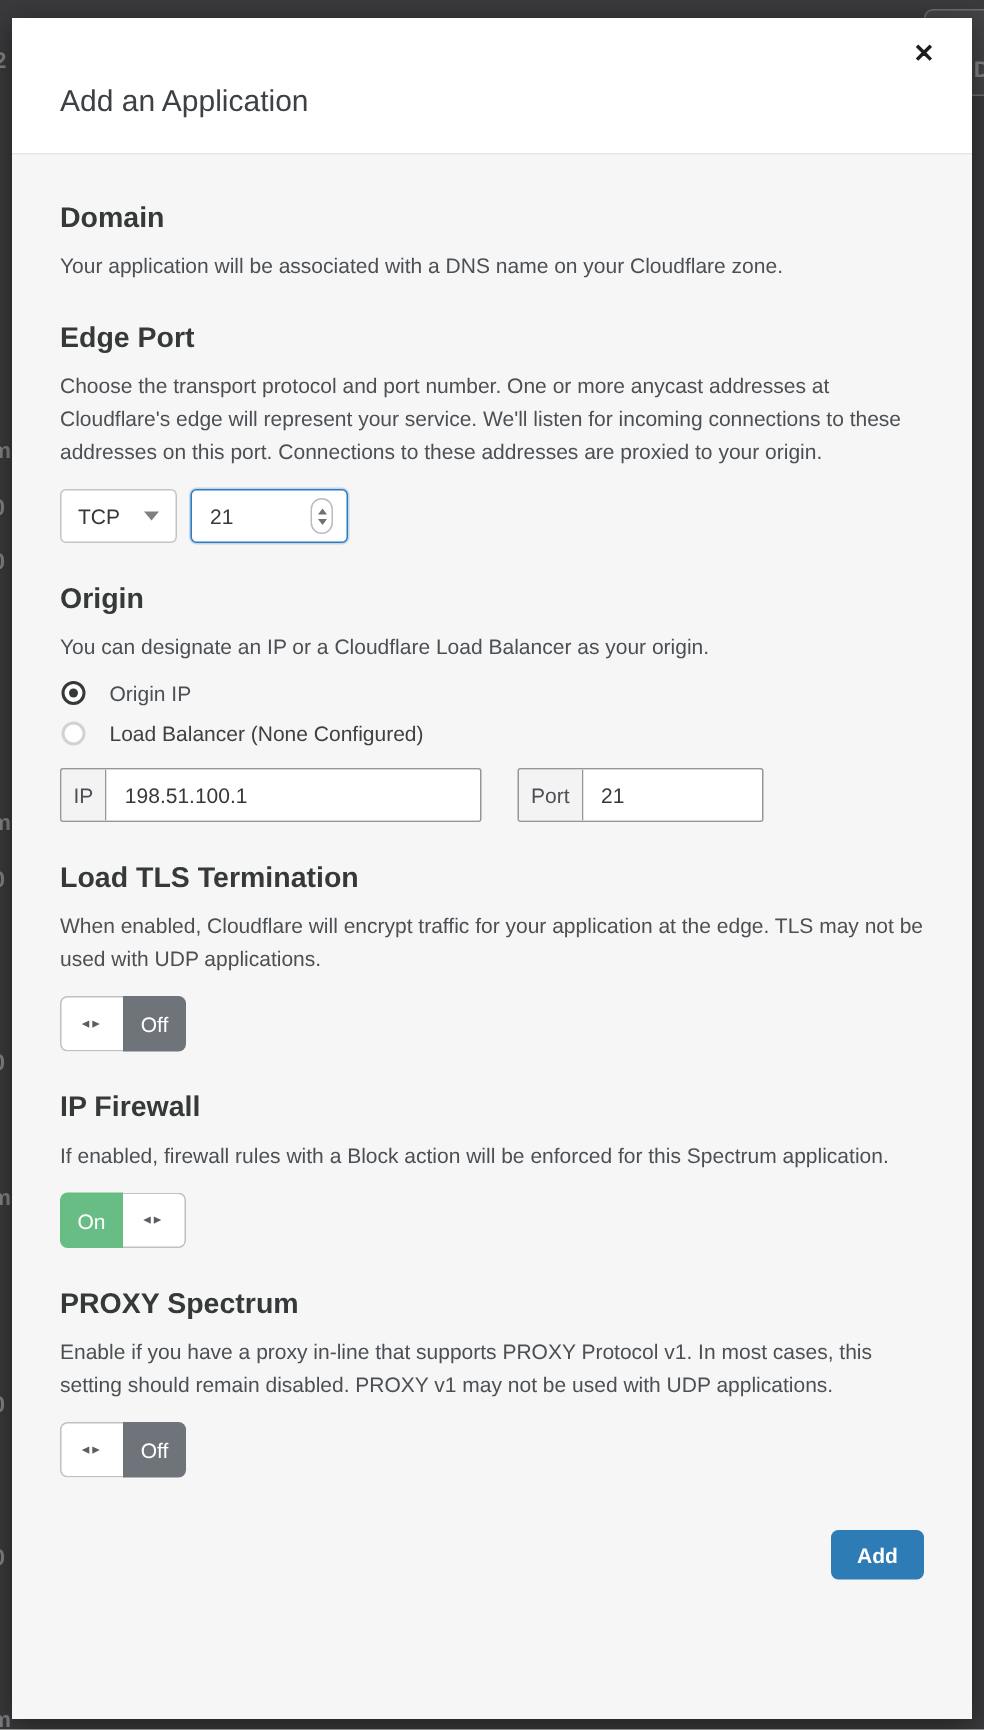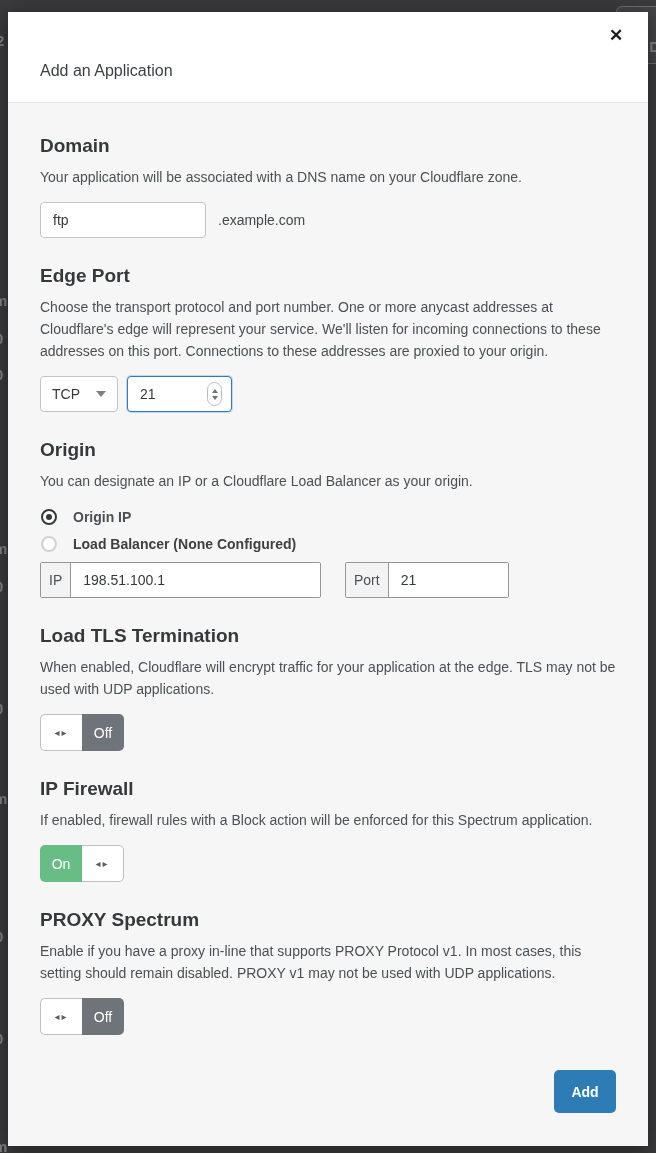--- a/index.html
+++ b/index.html
@@ -48,7 +48,7 @@
     display: flex; align-items: flex-end;
   }
   .modal-title {
-    font-size: 16px;
+    font-size: 20px;
     font-weight: normal;
     color: #3d4144;
     padding-bottom: 22px;

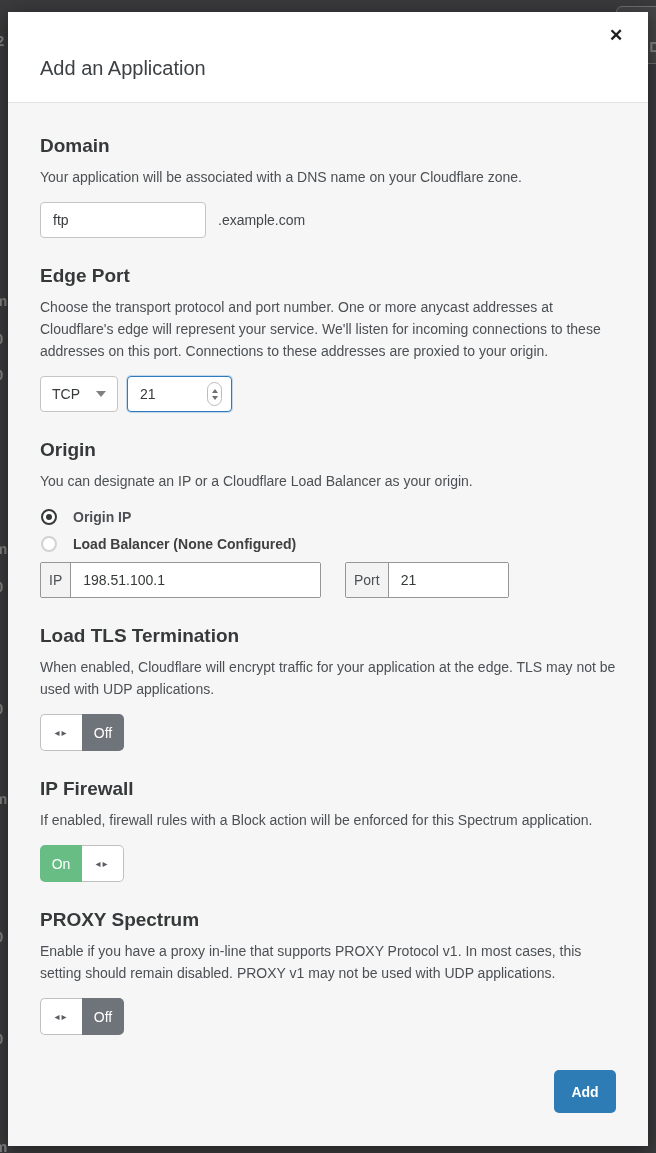--- a/index.html
+++ b/index.html
@@ -280,10 +280,6 @@
     <div class="section">
       <h3>Domain</h3>
       <p>Your application will be associated with a DNS name on your Cloudflare zone.</p>
-      <div class="domain-row">
-        <input class="text-input" type="text" value="ftp" style="">
-        <span class="suffix-label">.example.com</span>
-      </div>
     </div>
 
     <div class="section">

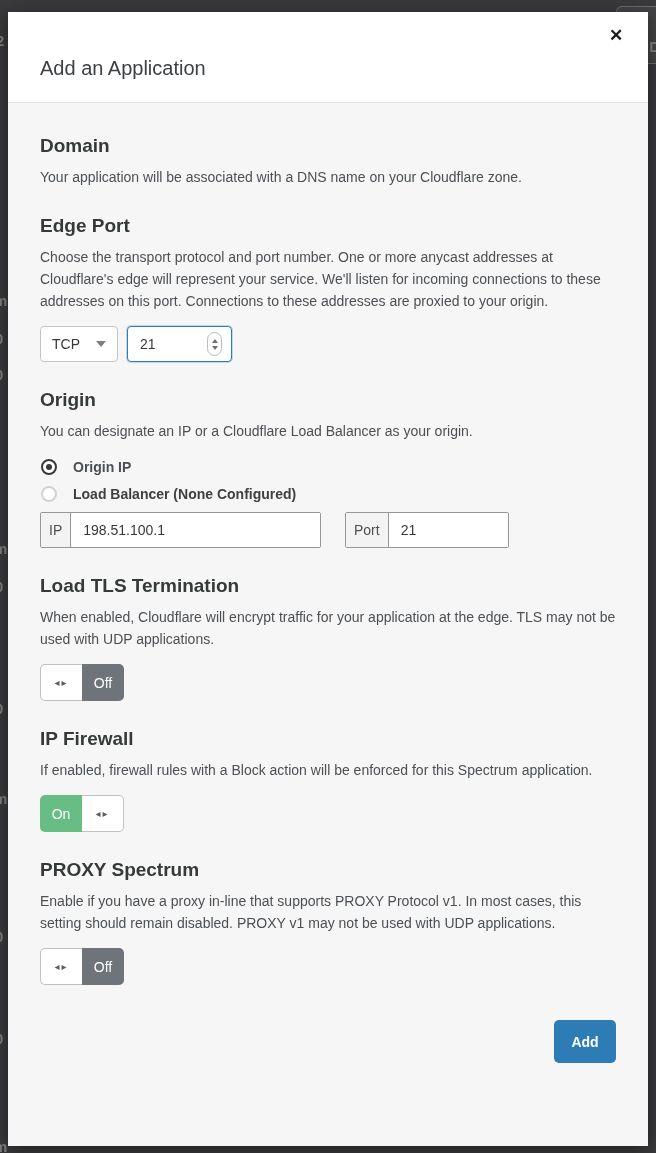--- a/index.html
+++ b/index.html
@@ -151,10 +151,9 @@
 
   
   .radio-row {
-    display: flex; align-items: flex-end;
+    display: flex; align-items: center;
     height: 27px;
     cursor: pointer;
-    font-weight: bold;
   }
   .radio-circle {
     width: 16px; height: 16px;

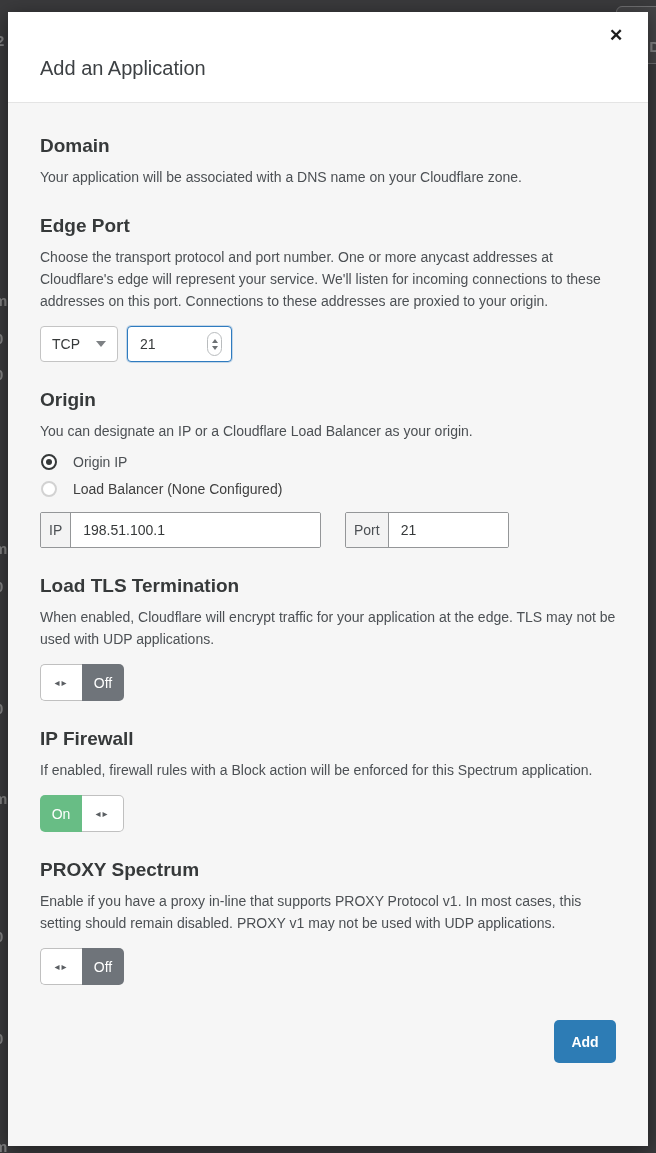--- a/index.html
+++ b/index.html
@@ -238,7 +238,7 @@
     padding: 8px 0 0 0;
   }
   .add-btn {
-    min-width: 62px; height: 43px;
+    min-width: 62px; height: 33px;
     background: #2d7cb5;
     color: #fff;
     border: none;

